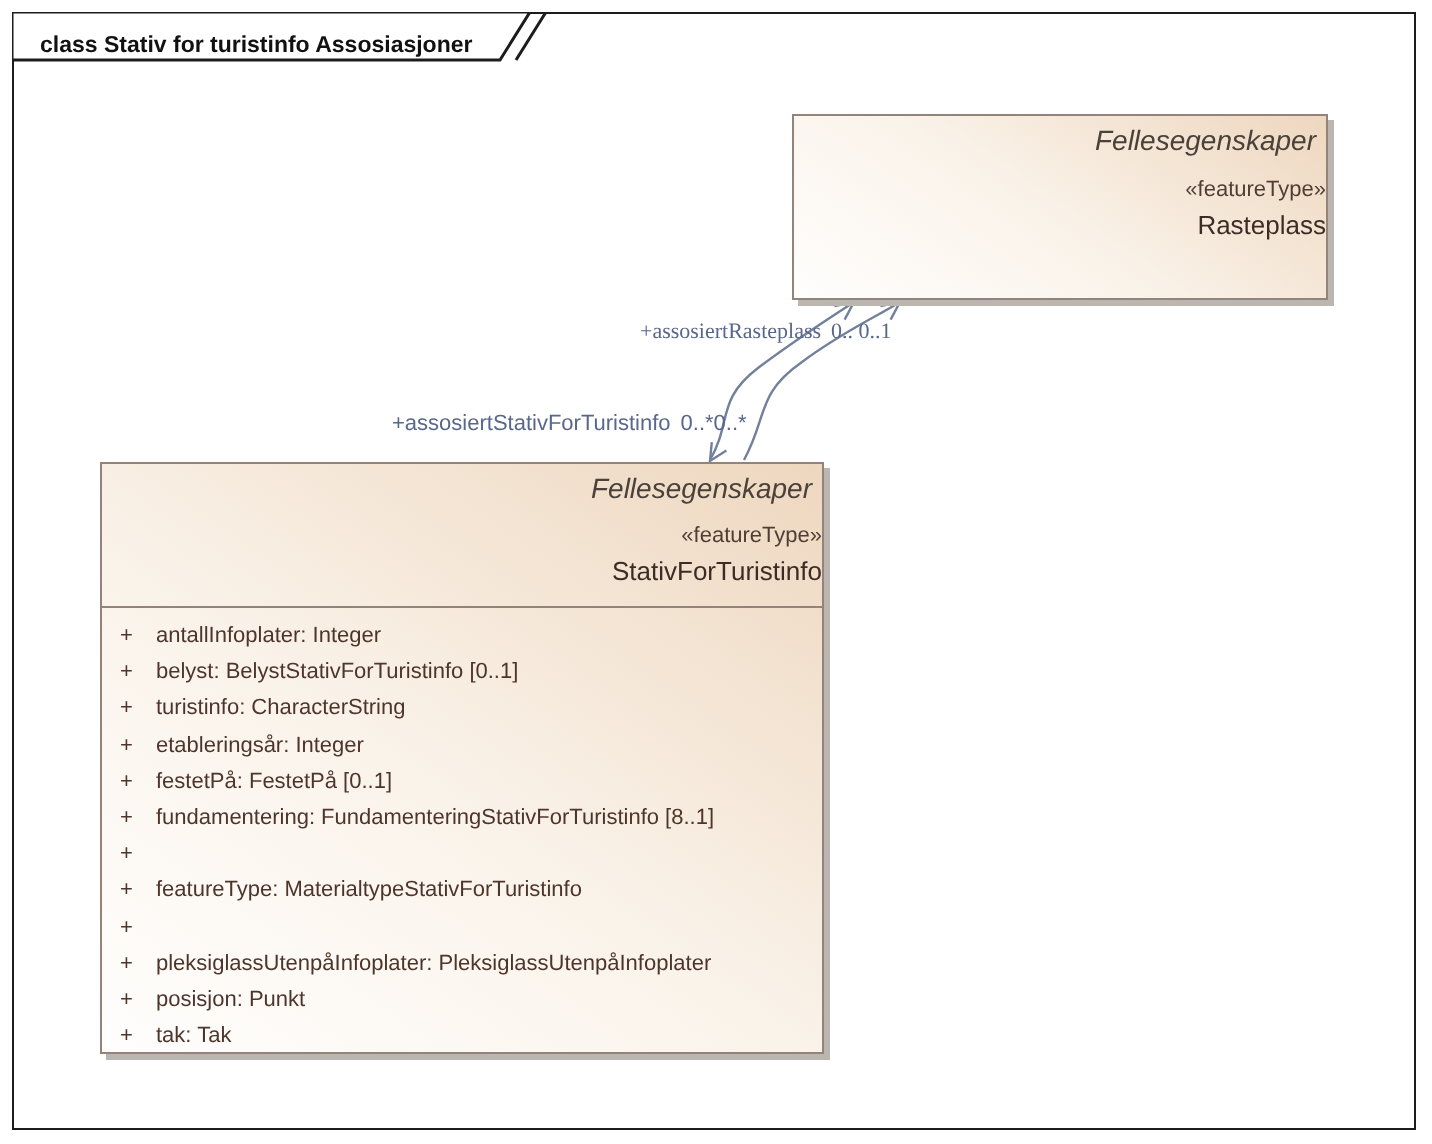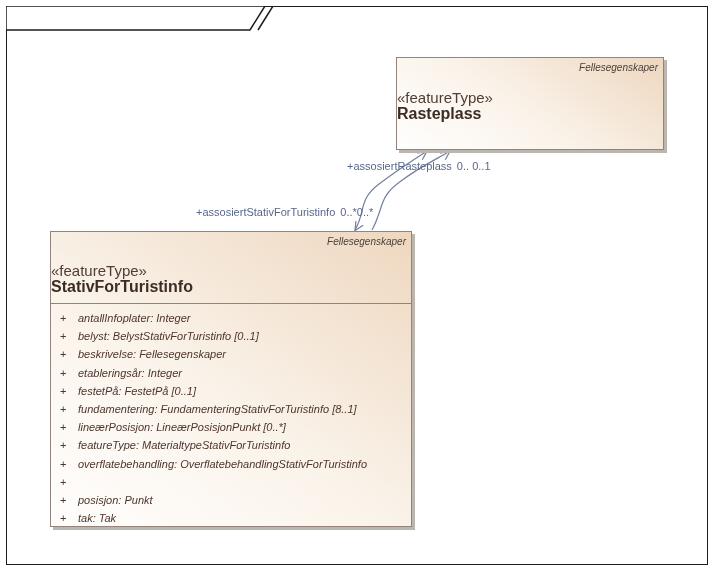--- a/index.html
+++ b/index.html
@@ -77,6 +77,7 @@
       <polygon points="0,0 259,0 244,24 0,24" fill="#ffffff" stroke="#1c1c1c" stroke-width="1.5"></polygon>
       <line x1="252" y1="24" x2="267" y2="0" stroke="#1c1c1c" stroke-width="1.5"></line>
     </svg>
+    <span class="frame-tab-text">class Stativ for turistinfo Assosiasjoner</span>
   </div>
 
   <svg class="edges" width="716" height="572" viewBox="0 0 716 572">

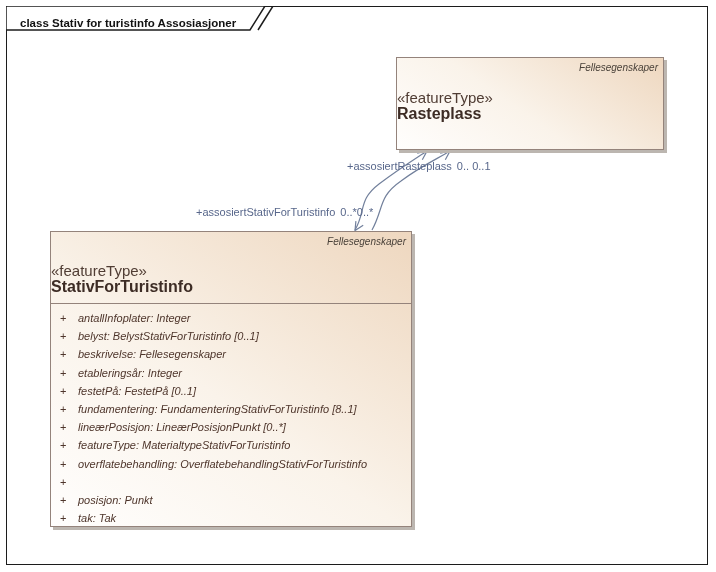--- a/index.html
+++ b/index.html
@@ -28,7 +28,7 @@
   }
   .pkg{
     position:absolute;top:4px;right:5px;
-    font-style:italic;font-size:10px;color:#4a423a;white-space:nowrap;
+    font-style:italic;font-size:14px;color:#4a423a;white-space:nowrap;
   }
   .stereo{
     position:absolute;left:0;right:0;text-align:left;

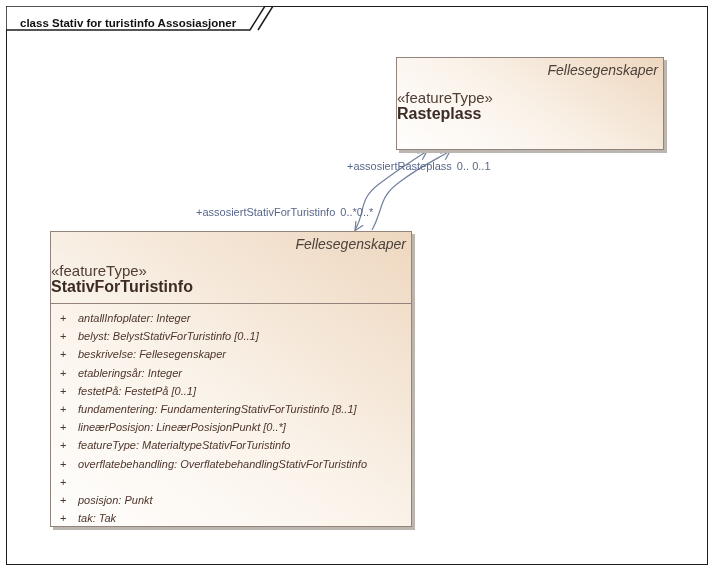--- a/index.html
+++ b/index.html
@@ -31,8 +31,8 @@
     font-style:italic;font-size:14px;color:#4a423a;white-space:nowrap;
   }
   .stereo{
-    position:absolute;left:0;right:0;text-align:left;
-    font-size:15px;color:#503d34;white-space:nowrap;
+    position:absolute;left:0;right:0;text-align:right;
+    font-size:11px;color:#503d34;white-space:nowrap;
   }
   .cname{
     position:absolute;left:0;right:0;text-align:left;

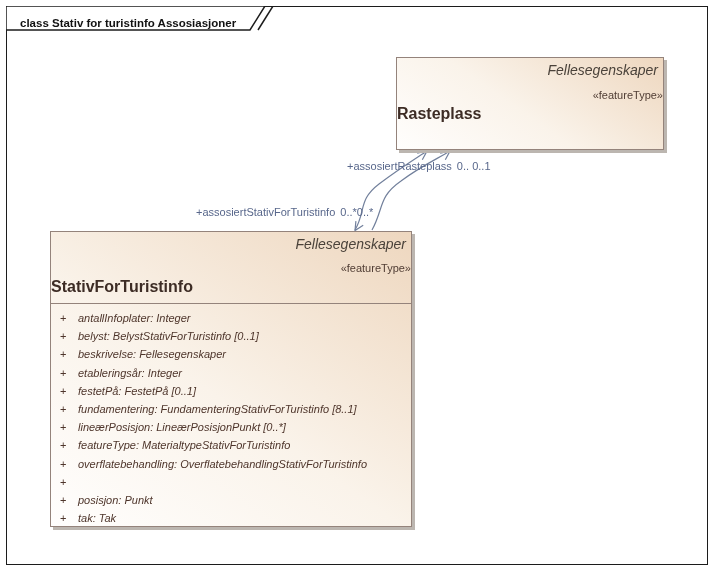--- a/index.html
+++ b/index.html
@@ -35,8 +35,8 @@
     font-size:11px;color:#503d34;white-space:nowrap;
   }
   .cname{
-    position:absolute;left:0;right:0;text-align:left;
-    font-size:16px;font-weight:bold;color:#3d2c25;white-space:nowrap;
+    position:absolute;left:0;right:0;text-align:right;
+    font-size:13px;font-weight:normal;color:#3d2c25;white-space:nowrap;
   }
   .box-rasteplass{left:396px;top:57px;width:268px;height:93px;}
   .box-rasteplass .stereo{top:31px;}

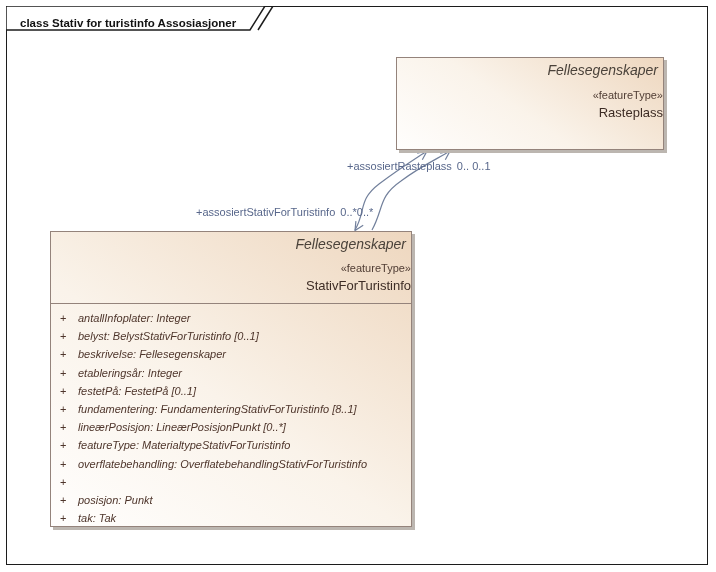--- a/index.html
+++ b/index.html
@@ -60,7 +60,7 @@
     position:absolute;font-size:11px;color:#58678b;white-space:nowrap;
   }
   .assoc-label .mult{margin-left:5px;}
-  .label-rasteplass{left:347px;top:160px;}
+  .label-rasteplass{left:320px;top:160px;font-family:Liberation Serif, serif;}
   .label-stativ{left:196px;top:206px;}
   
   .edges{position:absolute;inset:0;pointer-events:none;}

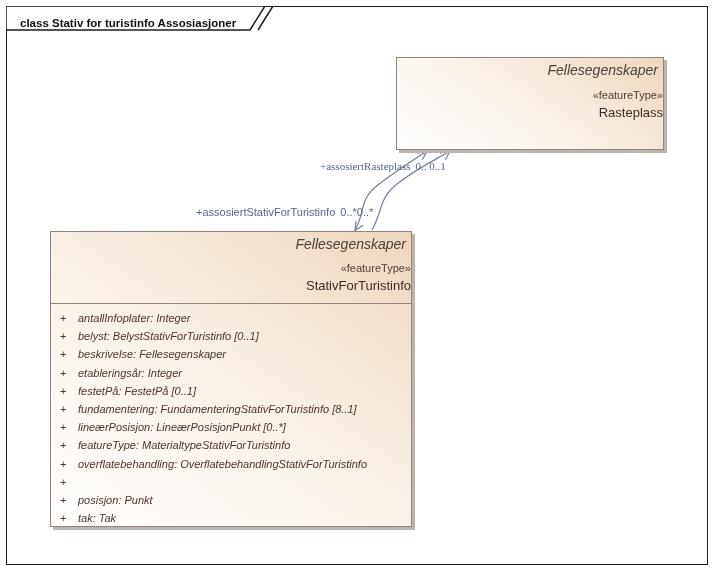--- a/index.html
+++ b/index.html
@@ -54,7 +54,7 @@
     font-size:11px;color:#4e352b;white-space:nowrap;overflow:hidden;
   }
   .attr-row .vis{width:18px;margin-left:9px;flex:0 0 auto;}
-  .attr-row .atext{flex:1 1 auto;font-style:italic;}
+  .attr-row .atext{flex:1 1 auto;}
   
   .assoc-label{
     position:absolute;font-size:11px;color:#58678b;white-space:nowrap;

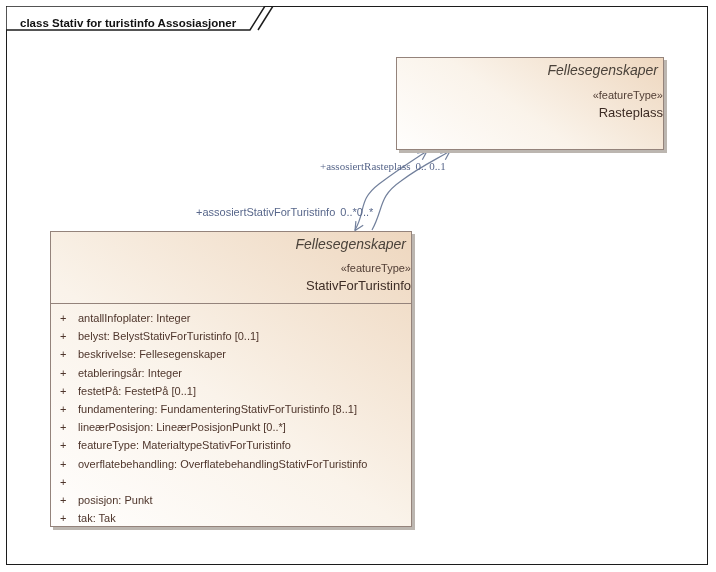--- a/index.html
+++ b/index.html
@@ -126,7 +126,7 @@
 
         <div class="attr-row">
           <span class="vis">+</span>
-          <span class="atext">beskrivelse: Fellesegenskaper</span>
+          <span class="atext">turistinfo: CharacterString</span>
         </div>
 
         <div class="attr-row">

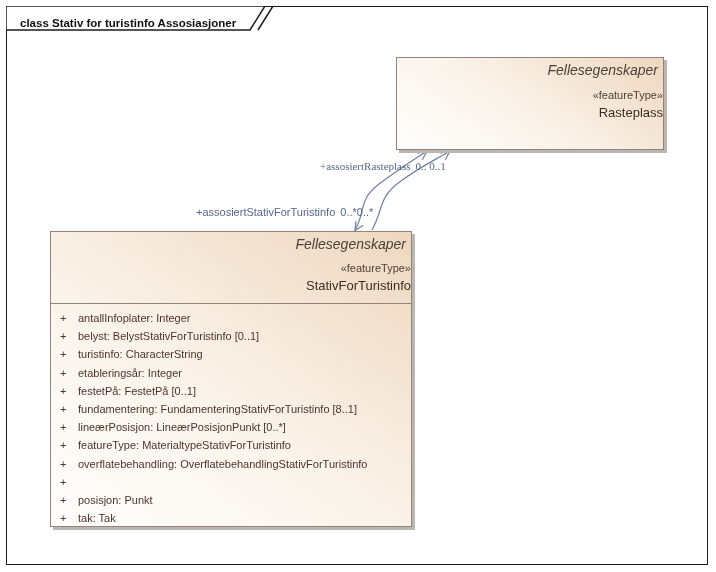--- a/index.html
+++ b/index.html
@@ -146,7 +146,6 @@
 
         <div class="attr-row">
           <span class="vis">+</span>
-          <span class="atext">lineærPosisjon: LineærPosisjonPunkt [0..*]</span>
         </div>
 
         <div class="attr-row">

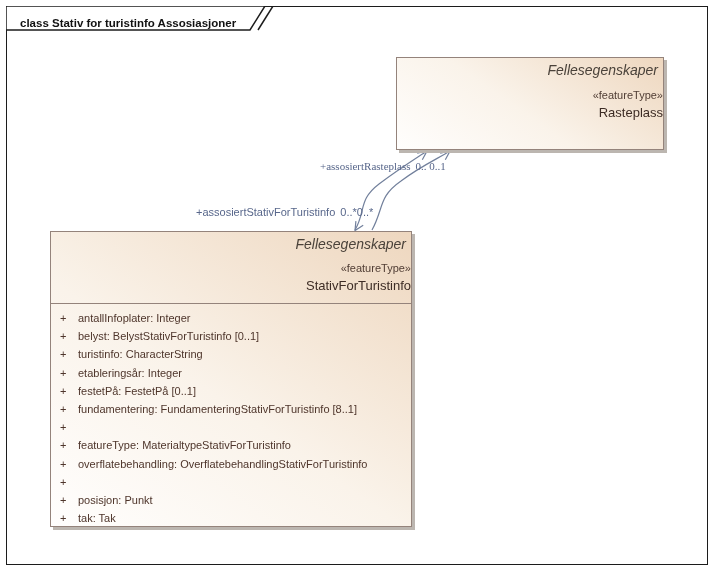--- a/index.html
+++ b/index.html
@@ -155,7 +155,6 @@
 
         <div class="attr-row">
           <span class="vis">+</span>
-          <span class="atext">overflatebehandling: OverflatebehandlingStativForTuristinfo</span>
         </div>
 
         <div class="attr-row">

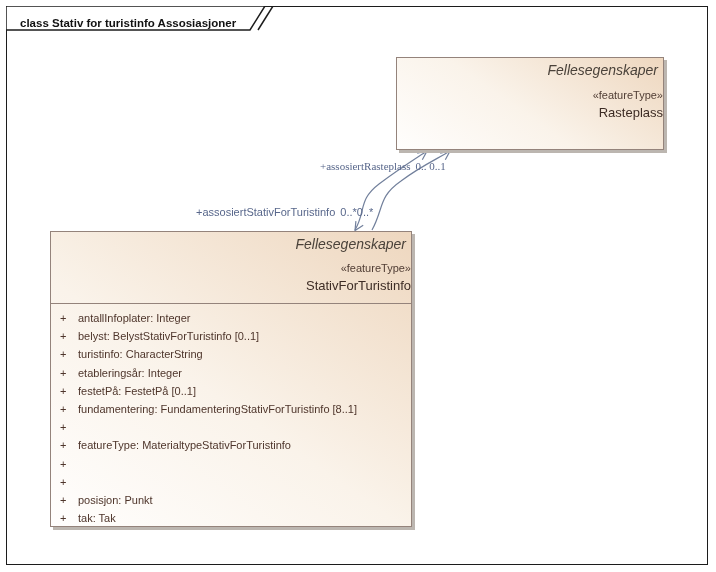--- a/index.html
+++ b/index.html
@@ -159,6 +159,7 @@
 
         <div class="attr-row">
           <span class="vis">+</span>
+          <span class="atext">pleksiglassUtenpåInfoplater: PleksiglassUtenpåInfoplater</span>
         </div>
 
         <div class="attr-row">

